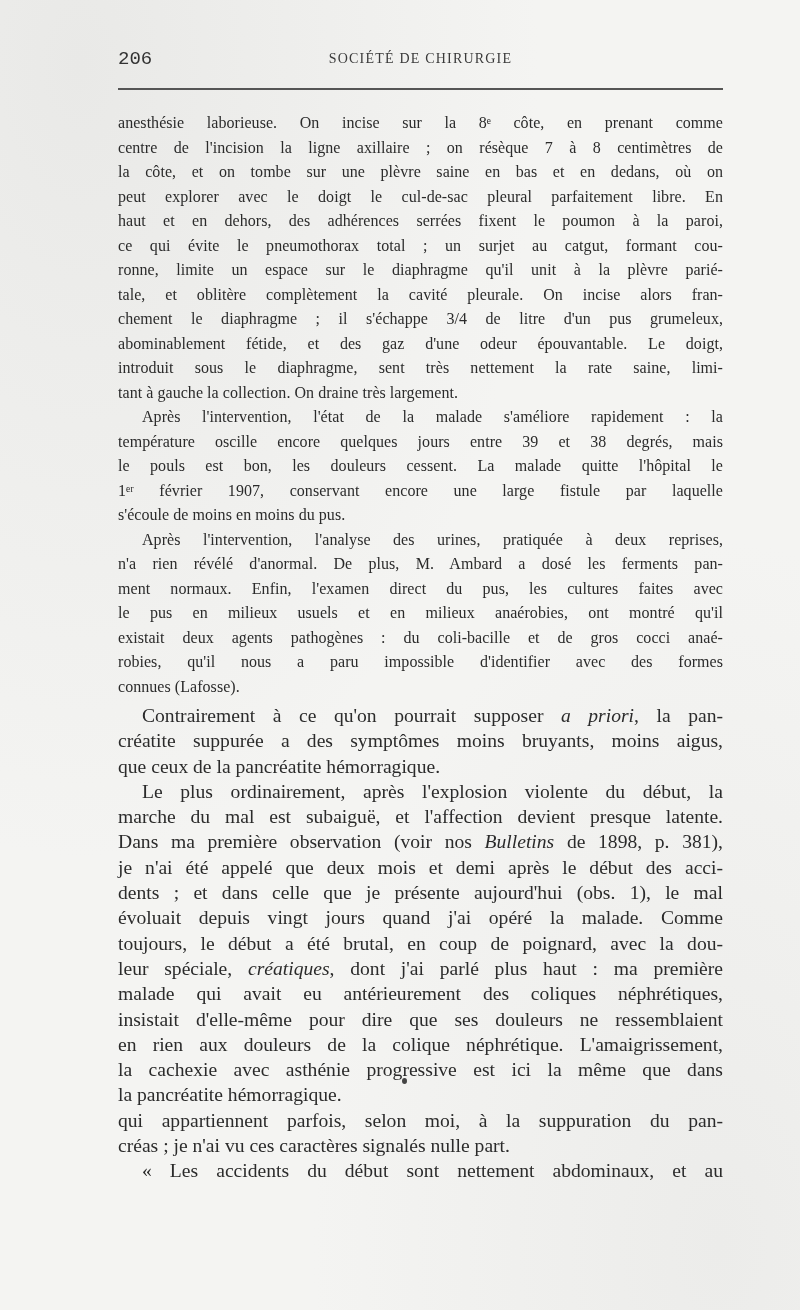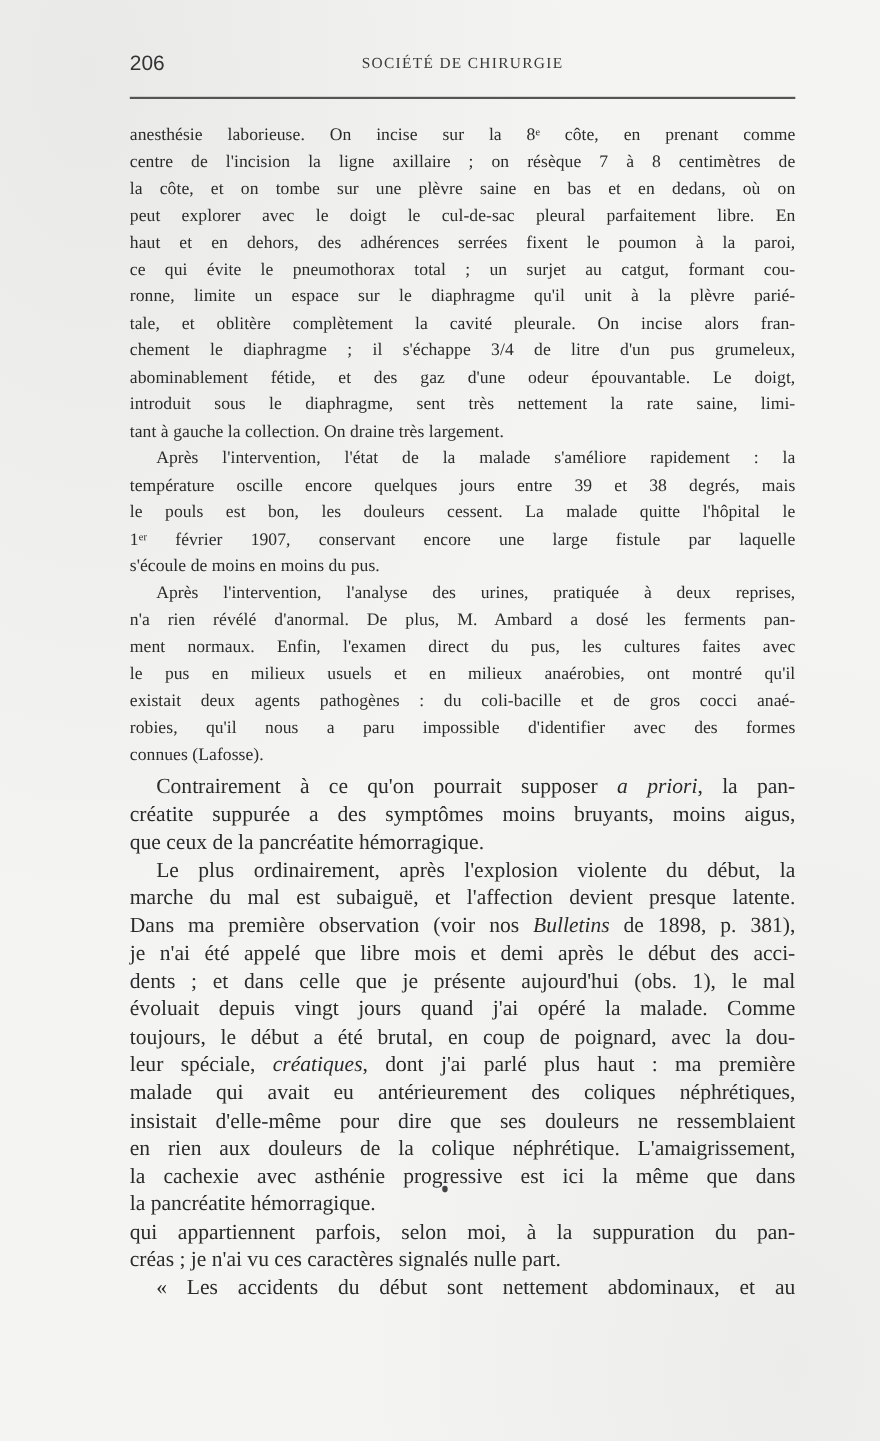--- a/index.html
+++ b/index.html
@@ -35,7 +35,7 @@
     position: absolute;
     left: 0;
     top: 0;
-    font-family: Liberation Sans, sans-serif;
+    font-family: Liberation Mono, monospace;
     font-size: 19px;
     color: #333;
   }

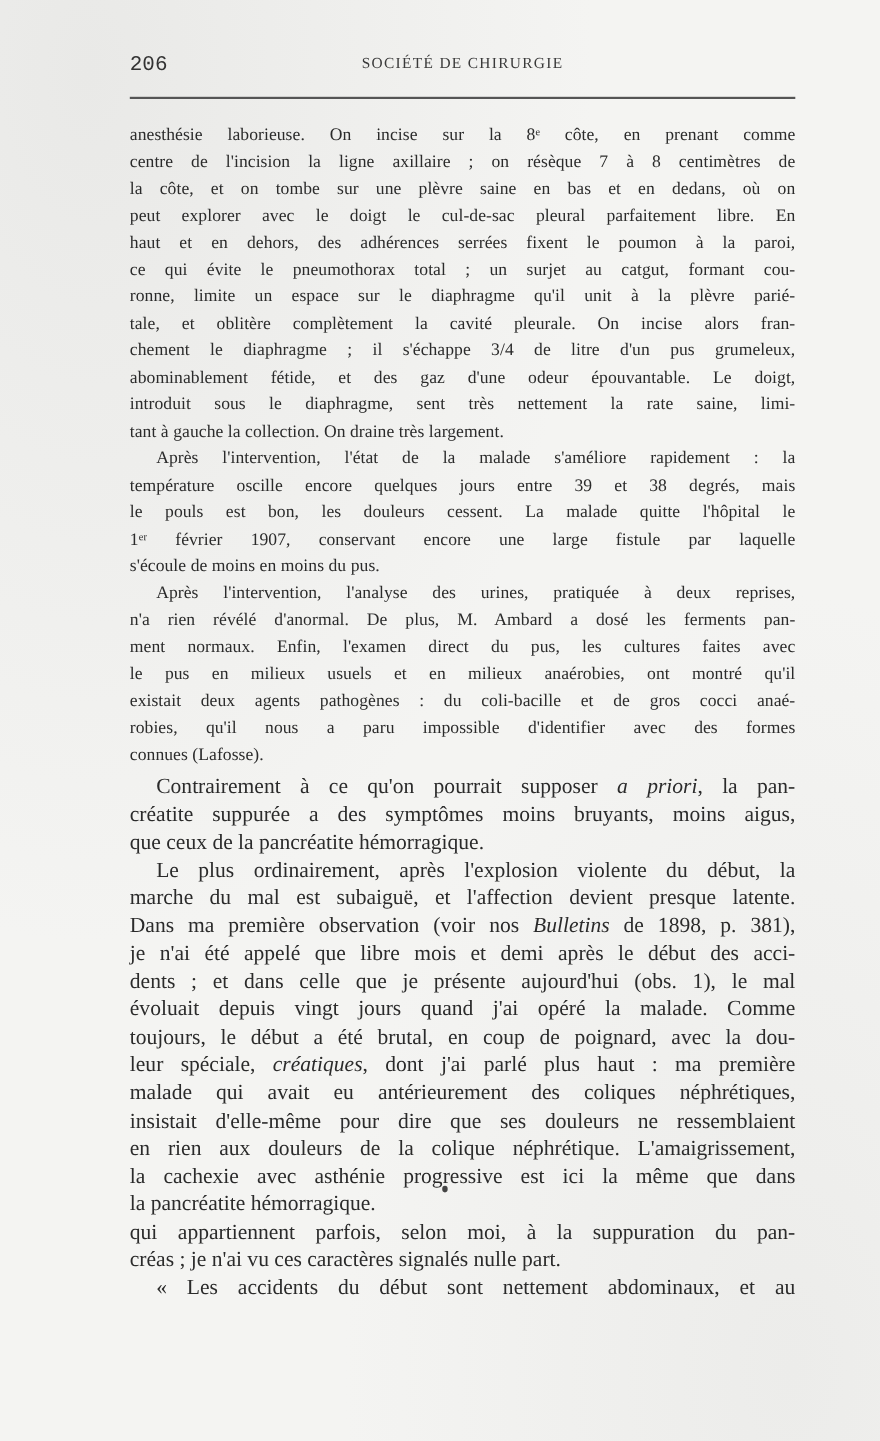--- a/index.html
+++ b/index.html
@@ -151,7 +151,7 @@
         <span class="line indent">Le plus ordinairement, après l'explosion violente du début, la</span>
         <span class="line">marche du mal est subaiguë, et l'affection devient presque latente.</span>
         <span class="line">Dans ma première observation (voir nos <span class="ital">Bulletins</span> de 1898, p. 381),</span>
-        <span class="line">je n'ai été appelé que libre mois et demi après le début des acci-</span>
+        <span class="line">je n'ai été appelé que deux mois et demi après le début des acci-</span>
         <span class="line">dents ; et dans celle que je présente aujourd'hui (obs. 1), le mal</span>
         <span class="line">évoluait depuis vingt jours quand j'ai opéré la malade. Comme</span>
         <span class="line">toujours, le début a été brutal, en coup de poignard, avec la dou-</span>

